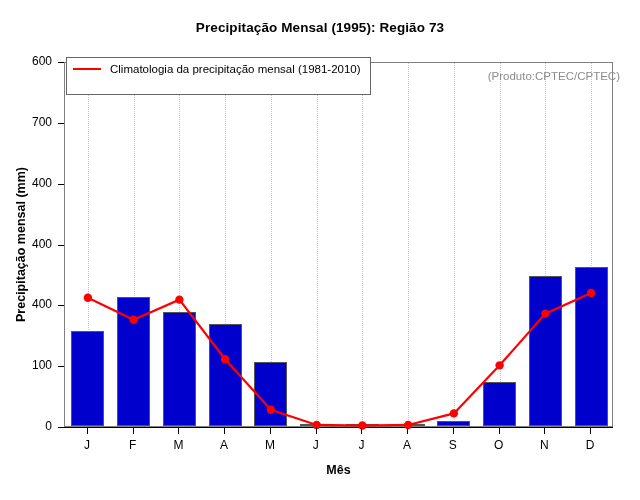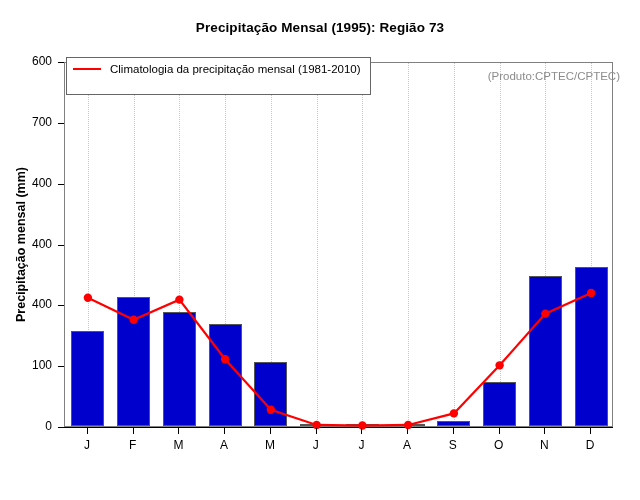--- a/index.html
+++ b/index.html
@@ -301,6 +301,7 @@
     </div>
 
   <div id="ylabel">Precipitação mensal (mm)</div>
+  <div id="xlabel">Mês</div>
 
   <div id="legend">
     <span id="legend-swatch" style="border-top-color: rgb(255, 0, 0);"></span>

